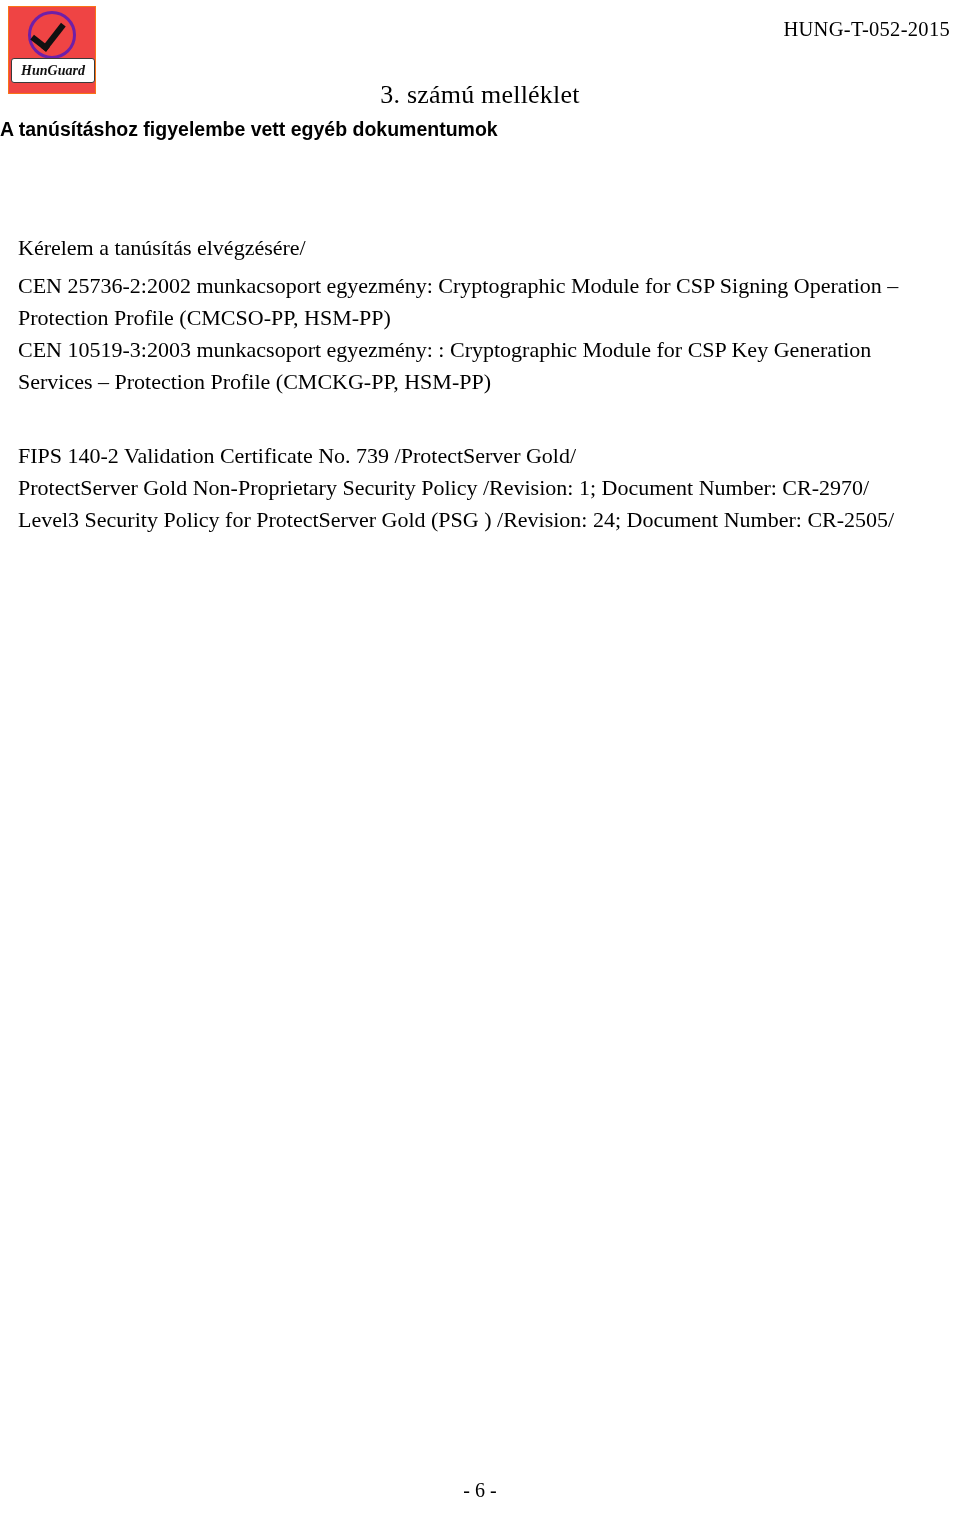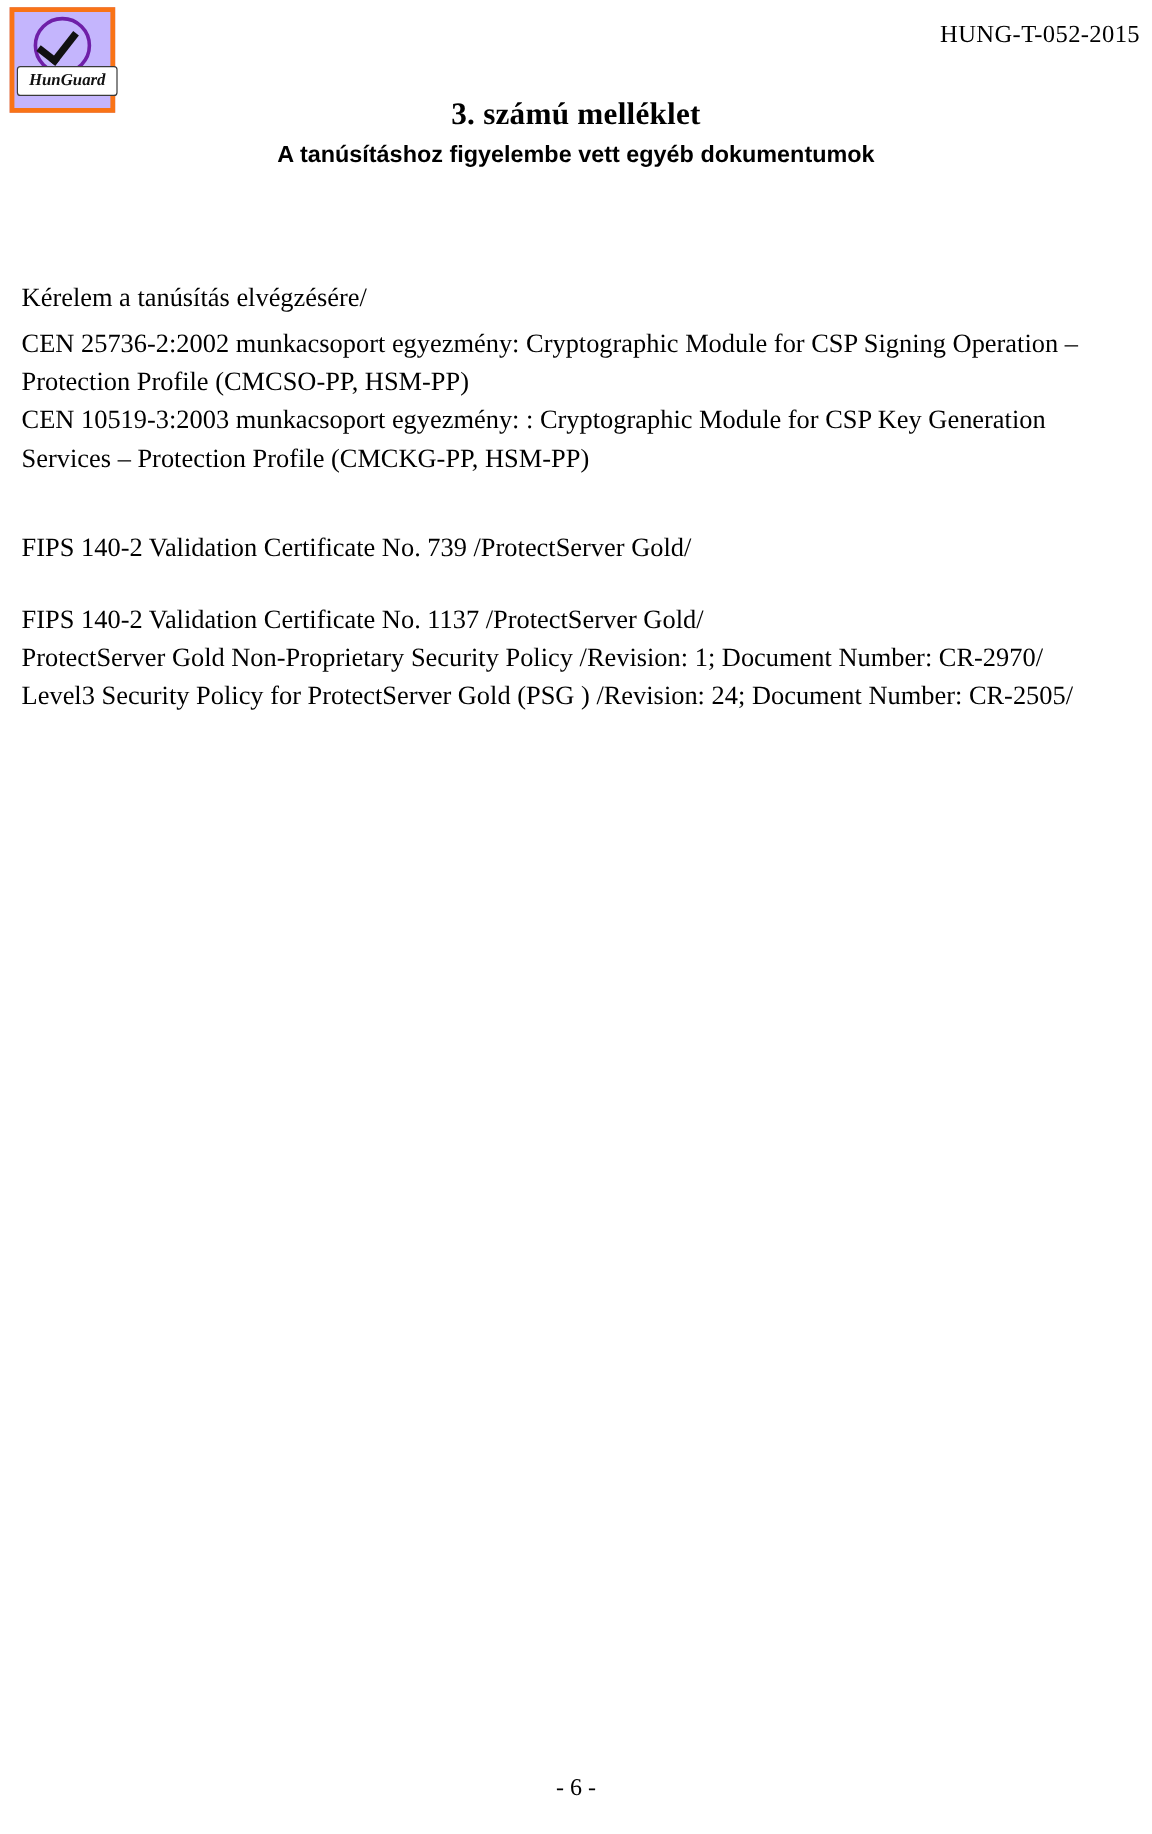--- a/index.html
+++ b/index.html
@@ -36,8 +36,8 @@
     top: 6px;
     width: 88px;
     height: 88px;
-    border: 4px solid #f97316;
-    background: #c4b5fd;
+    border: 1px solid #f97316;
+    background: #ef4444;
     box-sizing: border-box;
   }
   .logo-check-wrap {

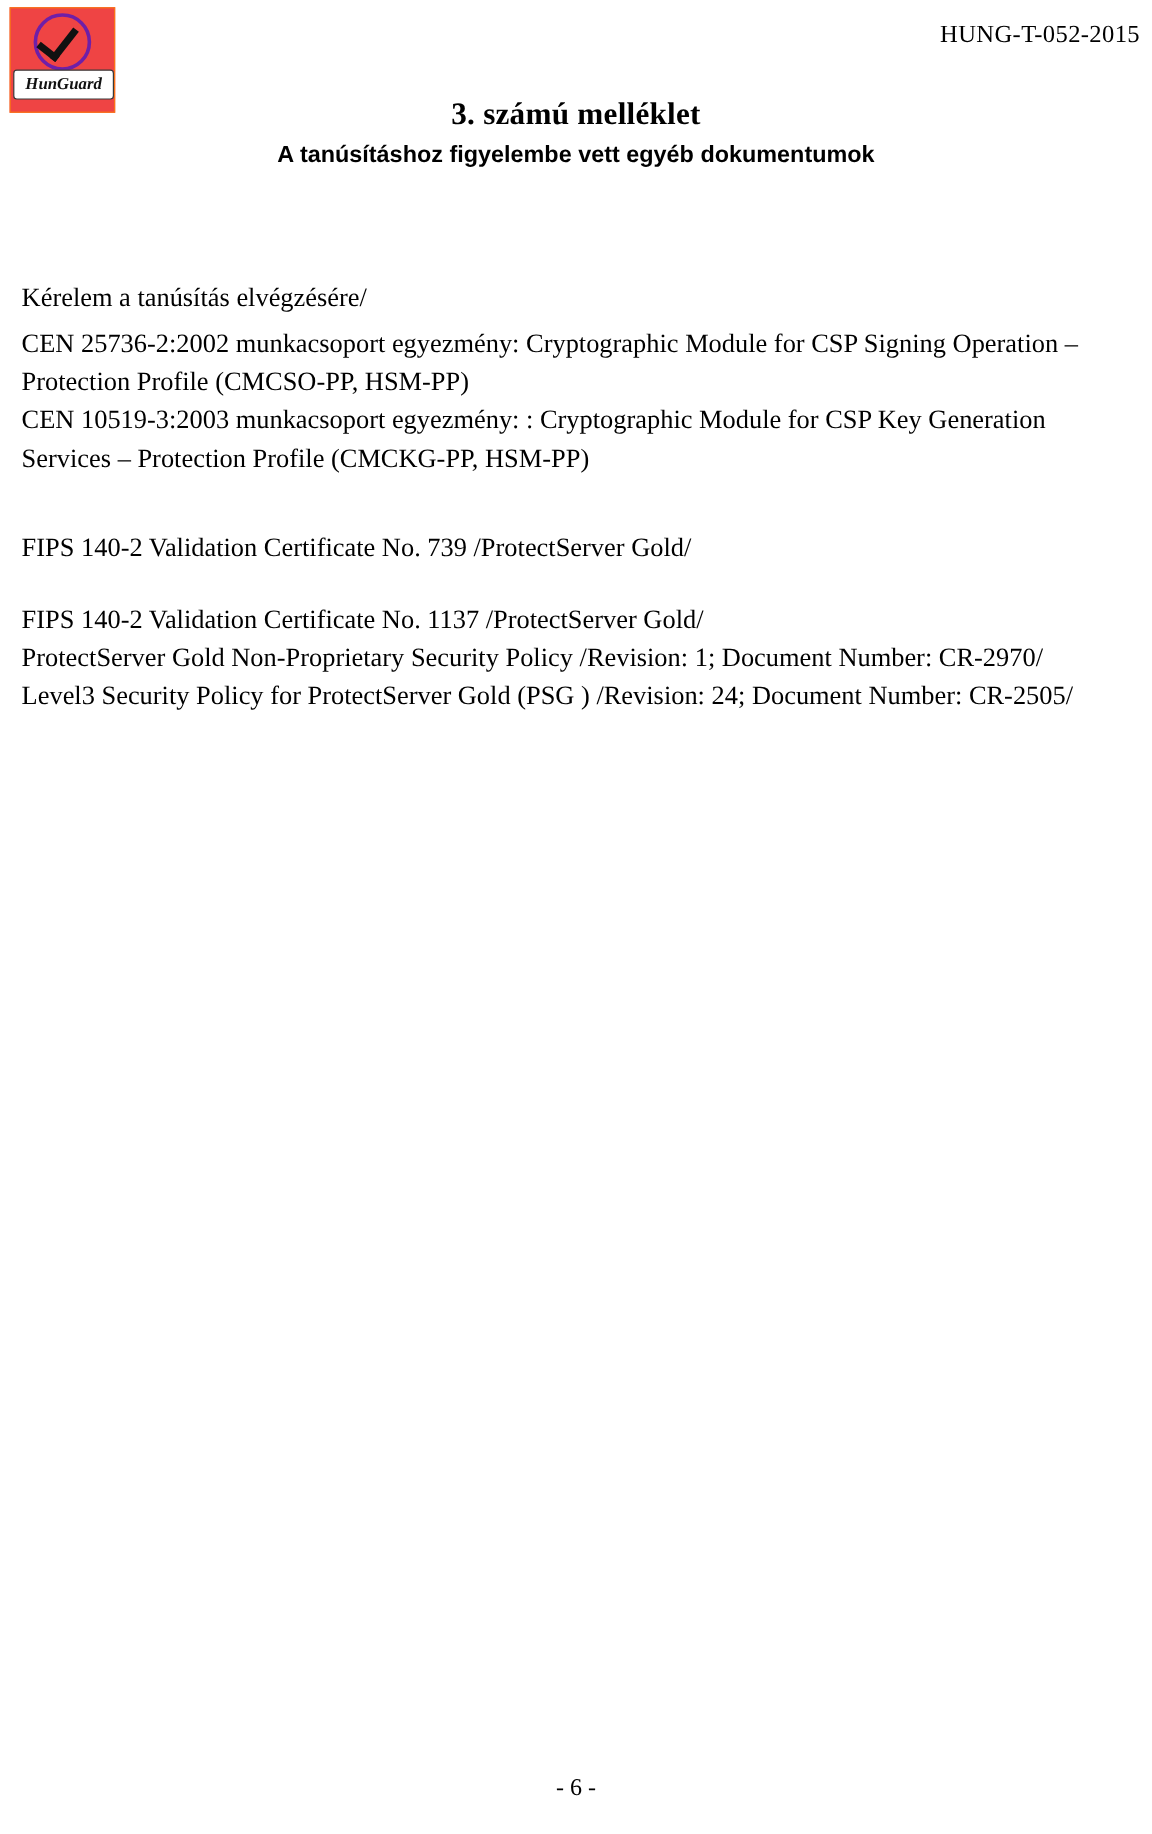--- a/index.html
+++ b/index.html
@@ -109,7 +109,7 @@
     width: 960px;
     text-align: center;
     font-family: "Liberation Serif", serif;
-    font-weight: bold;
+    font-weight: normal;
     font-size: 26px;
     letter-spacing: 0.2px;
   }

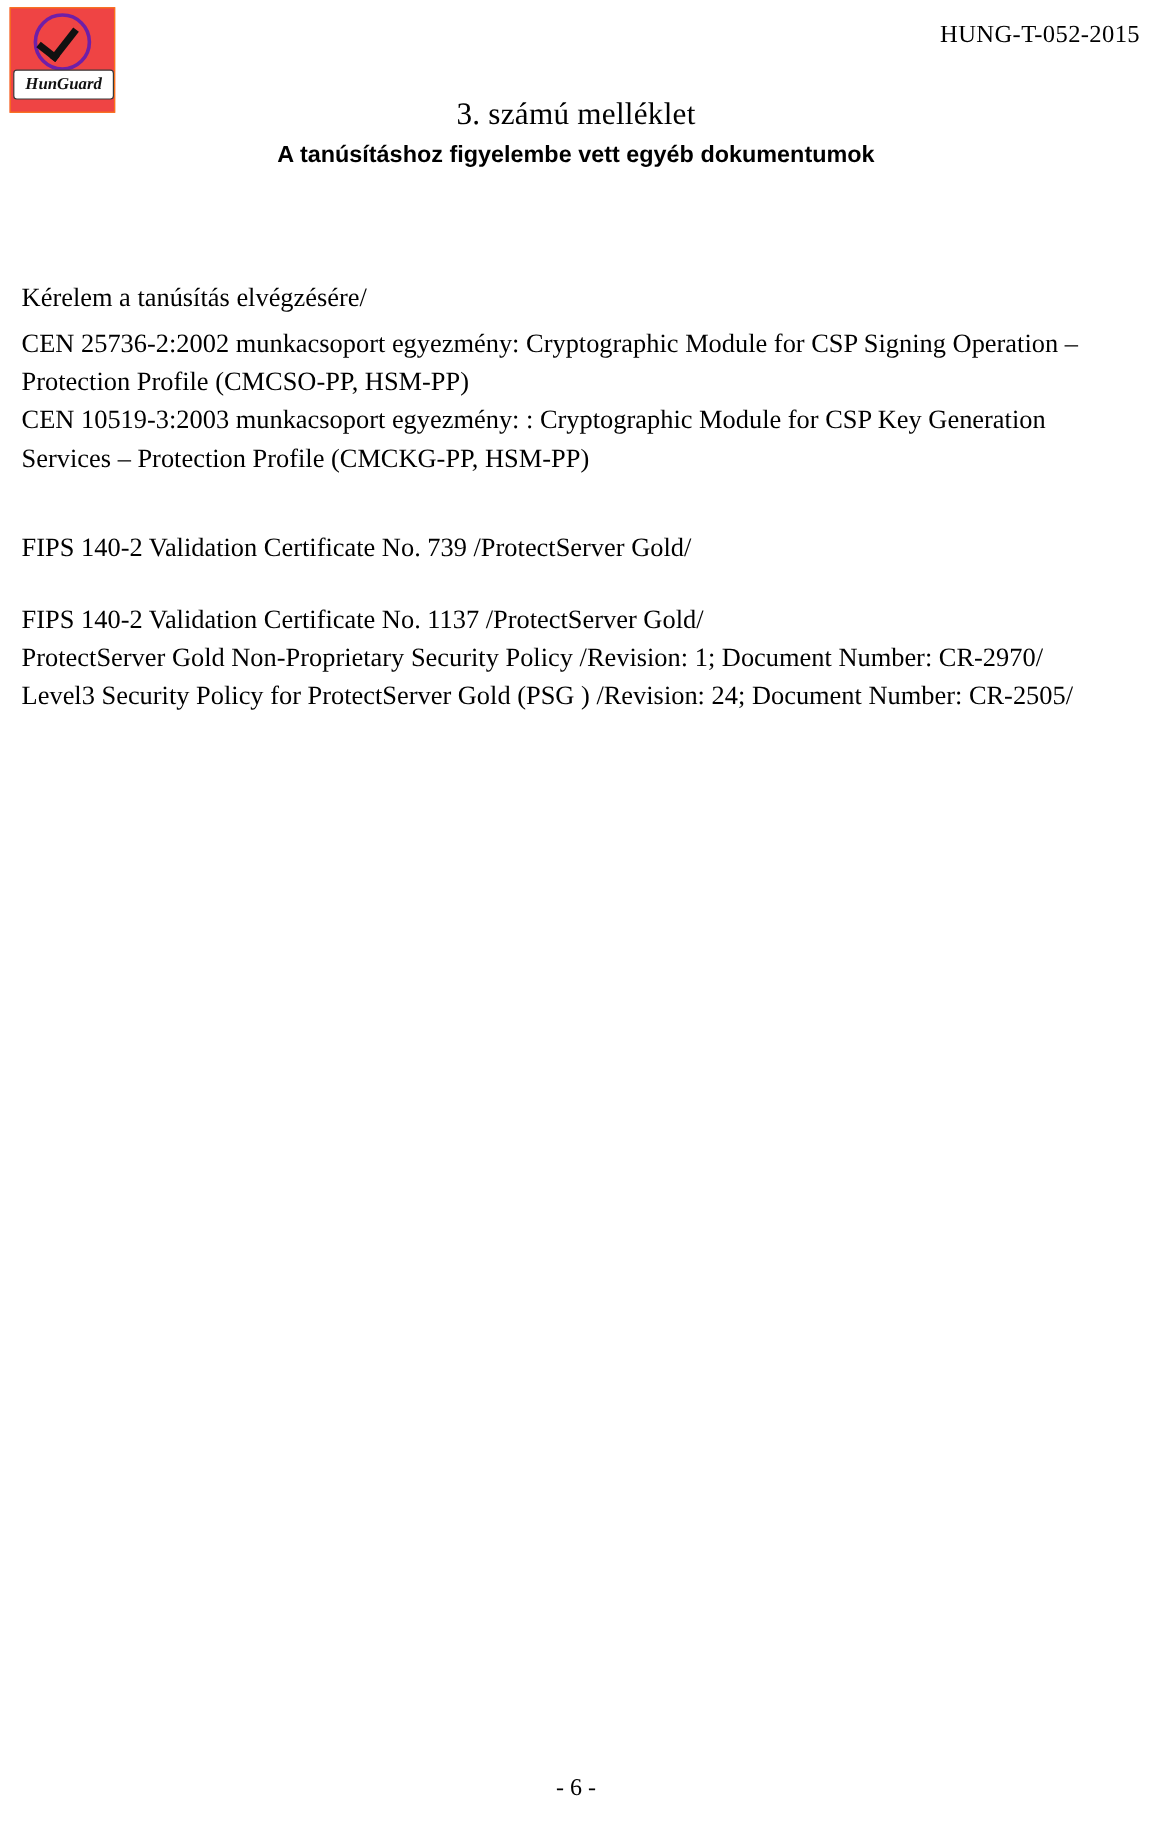--- a/index.html
+++ b/index.html
@@ -118,7 +118,7 @@
     top: 118px;
     left: 0;
     width: 960px;
-    text-align: center;
+    text-align: left;
     font-family: "Liberation Sans", sans-serif;
     font-weight: bold;
     font-size: 19.5px;

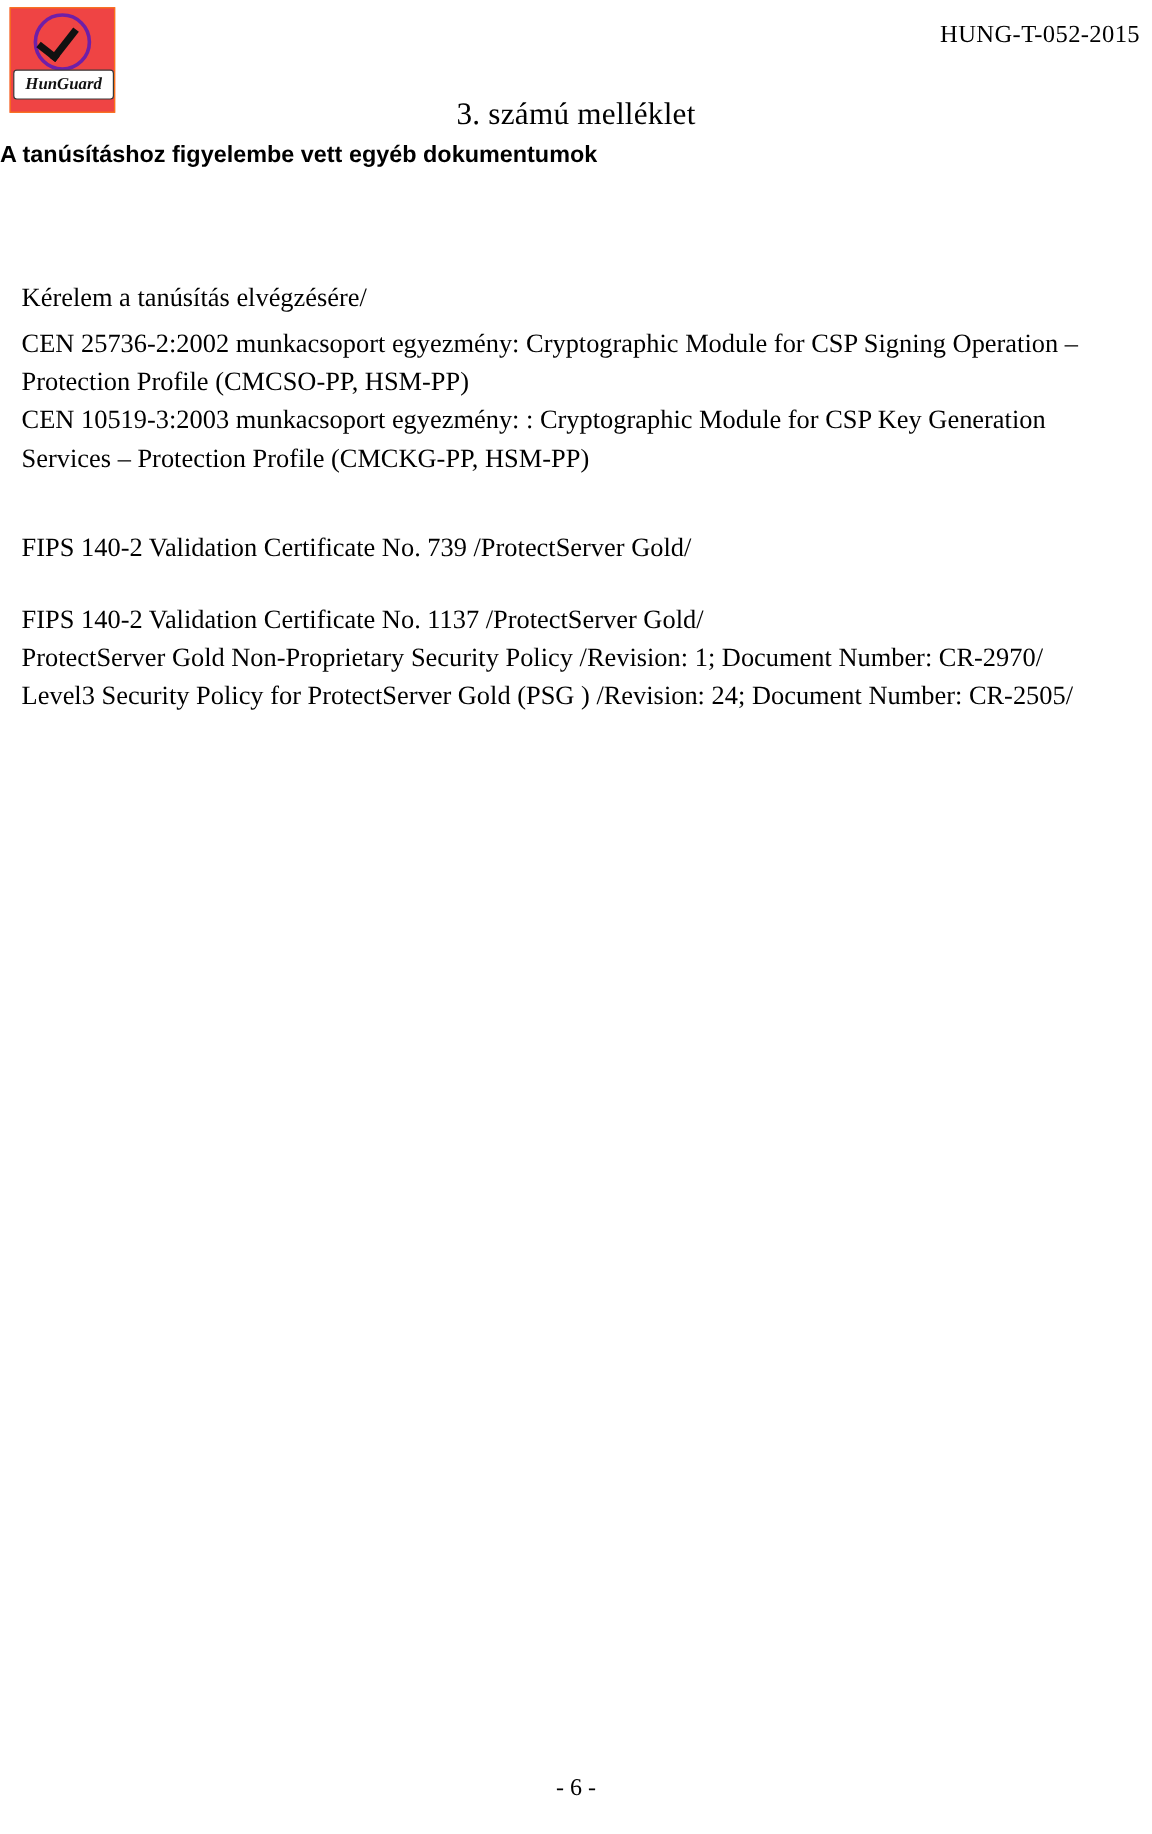--- a/index.html
+++ b/index.html
@@ -190,7 +190,6 @@
     <p class="para">CEN 25736-2:2002 munkacsoport egyezmény: Cryptographic Module for CSP Signing Operation – Protection Profile (CMCSO-PP, HSM-PP)</p>
     <p class="para">CEN 10519-3:2003 munkacsoport egyezmény: : Cryptographic Module for CSP Key Generation Services – Protection Profile (CMCKG-PP, HSM-PP)</p>
     <p class="para p-gap-lg">FIPS 140-2 Validation Certificate No. 739 /ProtectServer Gold/</p>
-    <p class="para p-gap-md">FIPS 140-2 Validation Certificate No. 1137 /ProtectServer Gold/</p>
     <p class="para p-gap-block">ProtectServer Gold Non-Proprietary Security Policy /Revision: 1; Document Number: CR-2970/</p>
     <p class="para p-gap-block">Level3 Security Policy for ProtectServer Gold (PSG ) /Revision: 24; Document Number: CR-2505/</p>
   </div>

